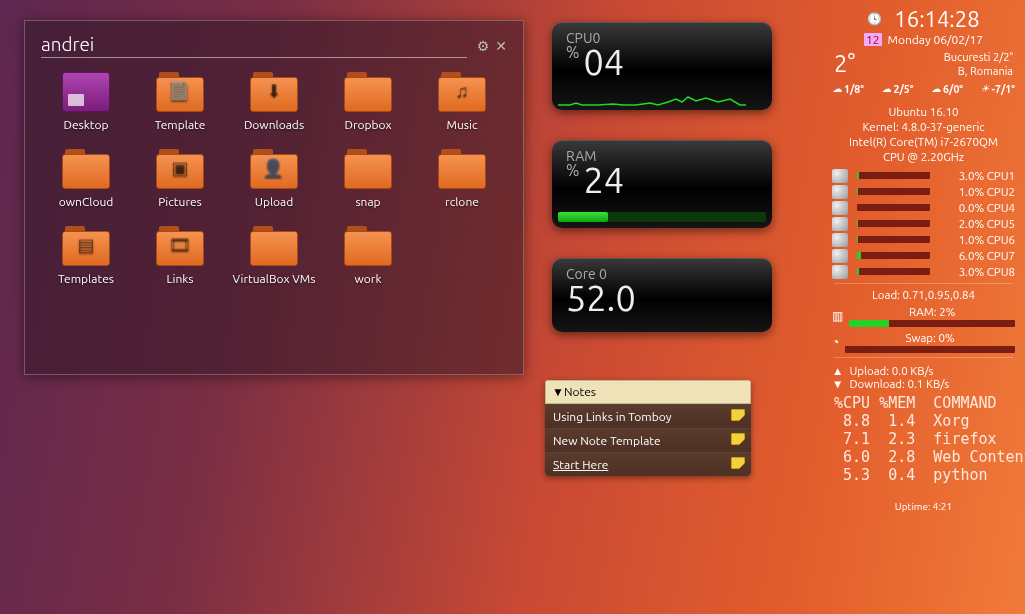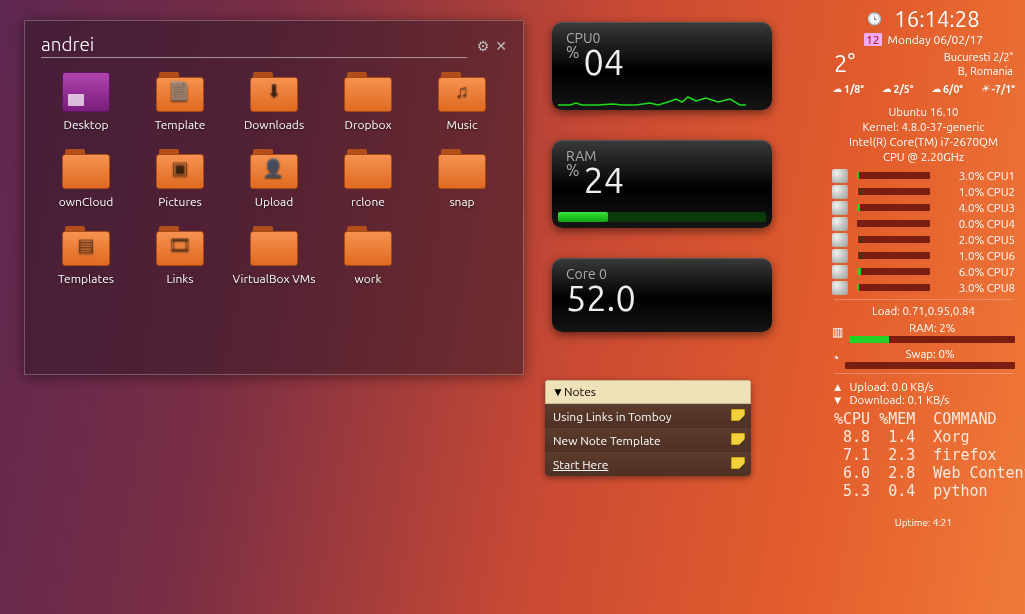--- a/index.html
+++ b/index.html
@@ -237,14 +237,14 @@
           <div class="folder-back"></div>
           <div class="folder-body"></div>
         </div>
+        <div class="label">snap</div>
+      </div>
+      <div class="file-item">
+        <div class="folder-icon">
+          <div class="folder-back"></div>
+          <div class="folder-body"></div>
+        </div>
         <div class="label">rclone</div>
-      </div>
-      <div class="file-item">
-        <div class="folder-icon">
-          <div class="folder-back"></div>
-          <div class="folder-body"></div>
-        </div>
-        <div class="label">snap</div>
       </div>
       <div class="file-item">
         <div class="folder-icon">

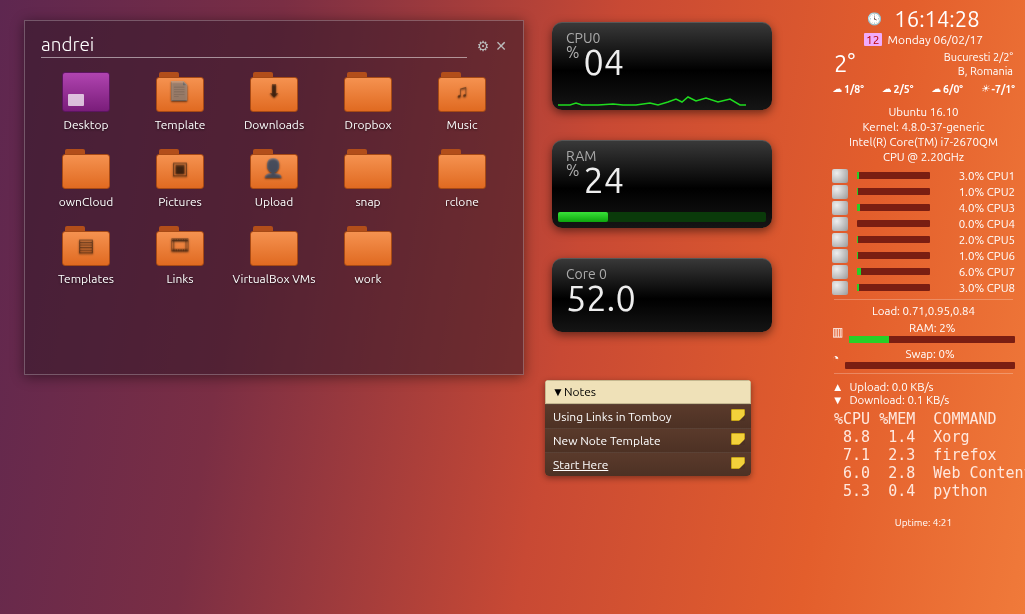--- a/index.html
+++ b/index.html
@@ -369,13 +369,6 @@
       <div class="cpu-row">
         <div class="cpu-chip"></div>
         <div class="cpu-bar">
-          <div class="cpu-bar-fill" style="width:4%"></div>
-        </div>
-        <div class="cpu-text">4.0% CPU3</div>
-      </div>
-      <div class="cpu-row">
-        <div class="cpu-chip"></div>
-        <div class="cpu-bar">
           <div class="cpu-bar-fill" style="width:0%"></div>
         </div>
         <div class="cpu-text">0.0% CPU4</div>

